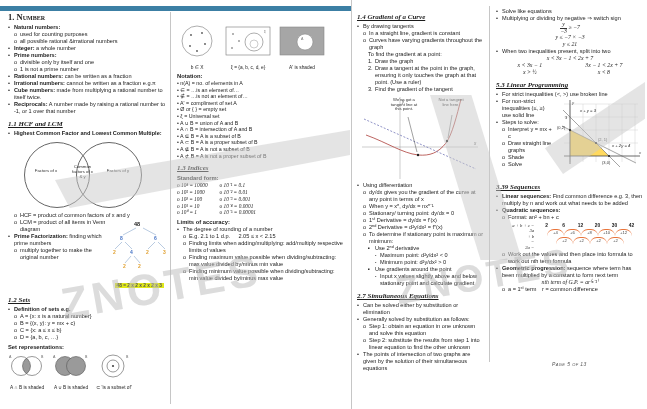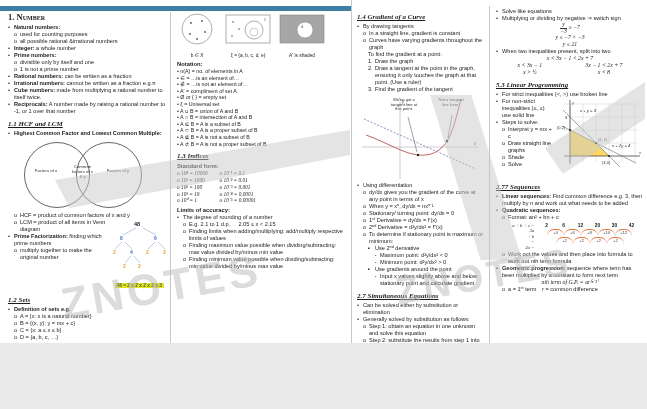--- a/index.html
+++ b/index.html
@@ -3,7 +3,7 @@
 <meta charset="utf-8">
 <style>
   html,body{margin:0;padding:0;background:#e9e9e9;}
-  .page{position:relative;width:647px;height:343px;background:#ffffff;overflow:hidden;
+  .page{position:relative;width:647px;height:409px;background:#ffffff;overflow:hidden;
         font-family:"Liberation Sans",sans-serif;color:#1c1c1c;}
   .topbar{position:absolute;left:0;top:6px;width:352px;height:5px;background:#3c7fa4;}
   .vdiv{position:absolute;width:1px;background:#c6c6c6;}

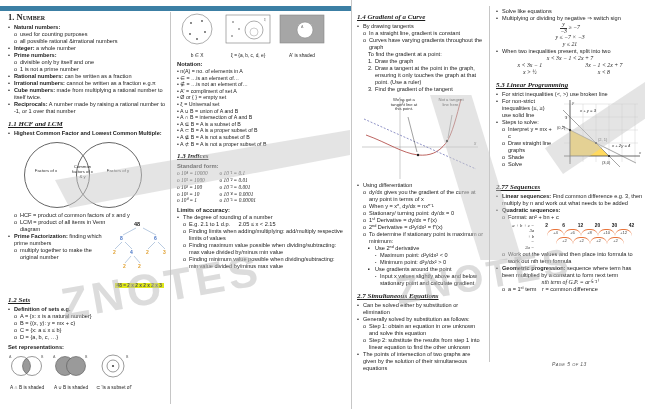--- a/index.html
+++ b/index.html
@@ -12,7 +12,7 @@
   #d3{left:489px;top:6px;height:356px;}
   .col{position:absolute;}
   #col1{left:8px;top:12px;width:160px;}
-  #col2{left:177px;top:12px;width:168px;}
+  #col2{left:177px;top:24px;width:168px;}
   #col3{left:357px;top:8px;width:128px;}
   #col4{left:496px;top:8px;width:148px;}
 

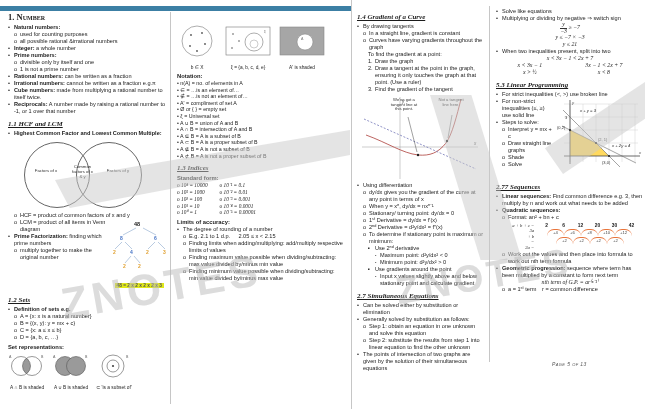--- a/index.html
+++ b/index.html
@@ -444,7 +444,7 @@
       </div>
     <div class="clear"></div>
 
-    <div class="h-sec">2.77 Sequences</div>
+    <div class="h-sec">3.39 Sequences</div>
     <div>
         <div class="li l1"><span class="blt">•</span><span class="ld">Linear sequences:</span><span> Find common difference e.g. 3, then multiply by n and work out what needs to be added</span></div>
         <div class="li l1"><span class="blt">•</span><span class="ld">Quadratic sequences:</span></div>

